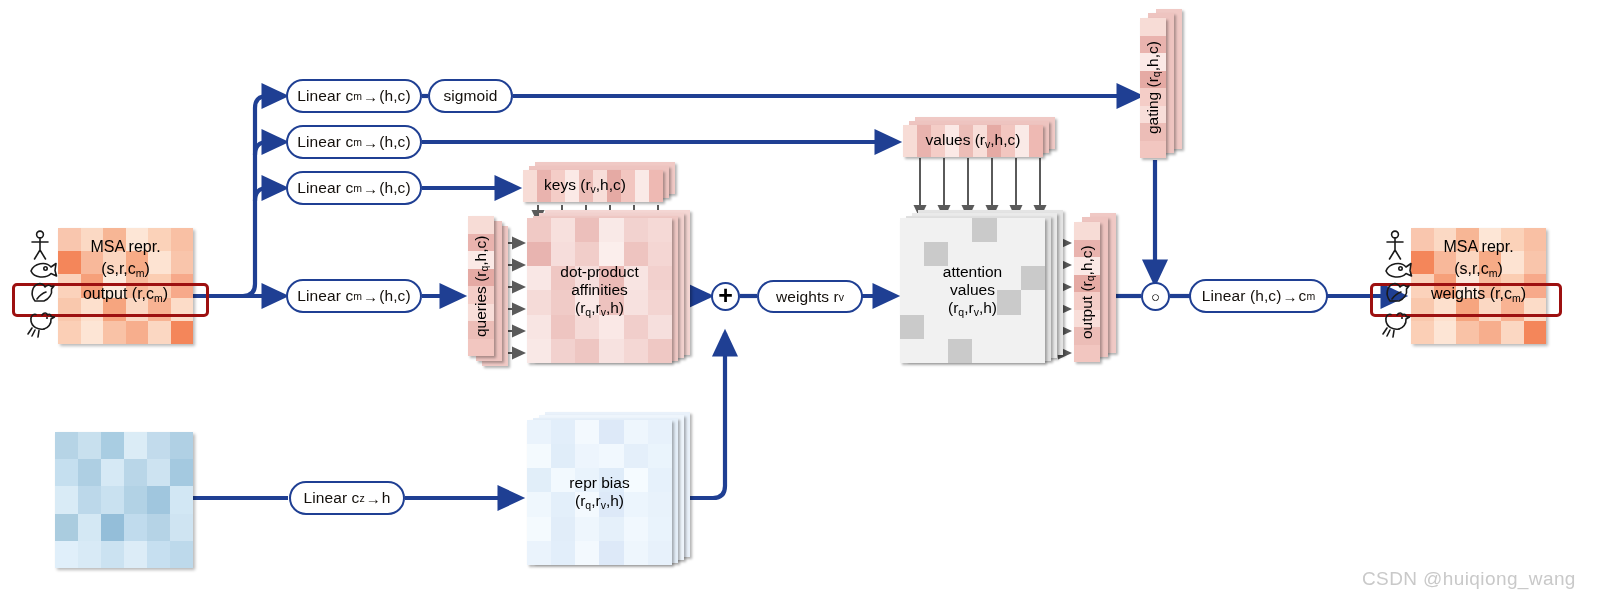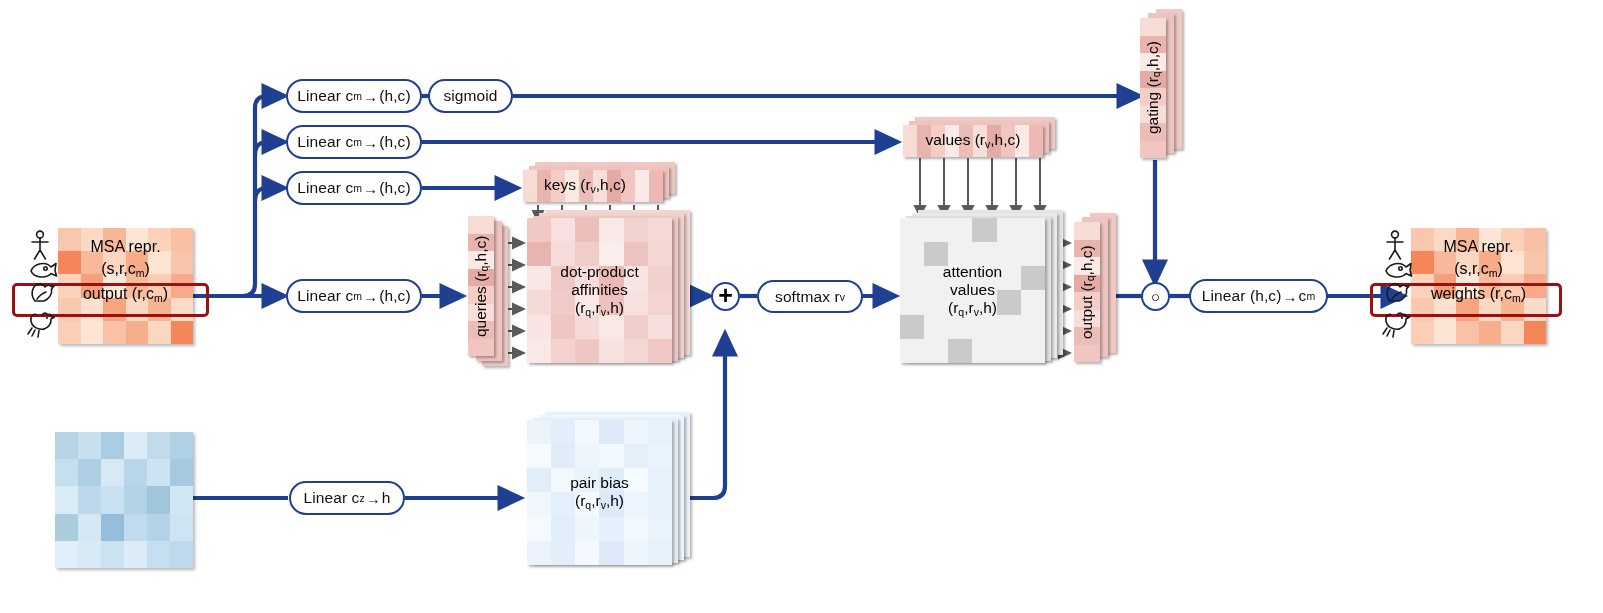--- a/index.html
+++ b/index.html
@@ -362,7 +362,7 @@
   </div>
 
   <div class="pill" style="left:757px; top:280px; width:106px; height:33px;">
-    <span>softmax r</span>
+    <span>weights r</span>
       <span class="sub">v</span>
   </div>
 

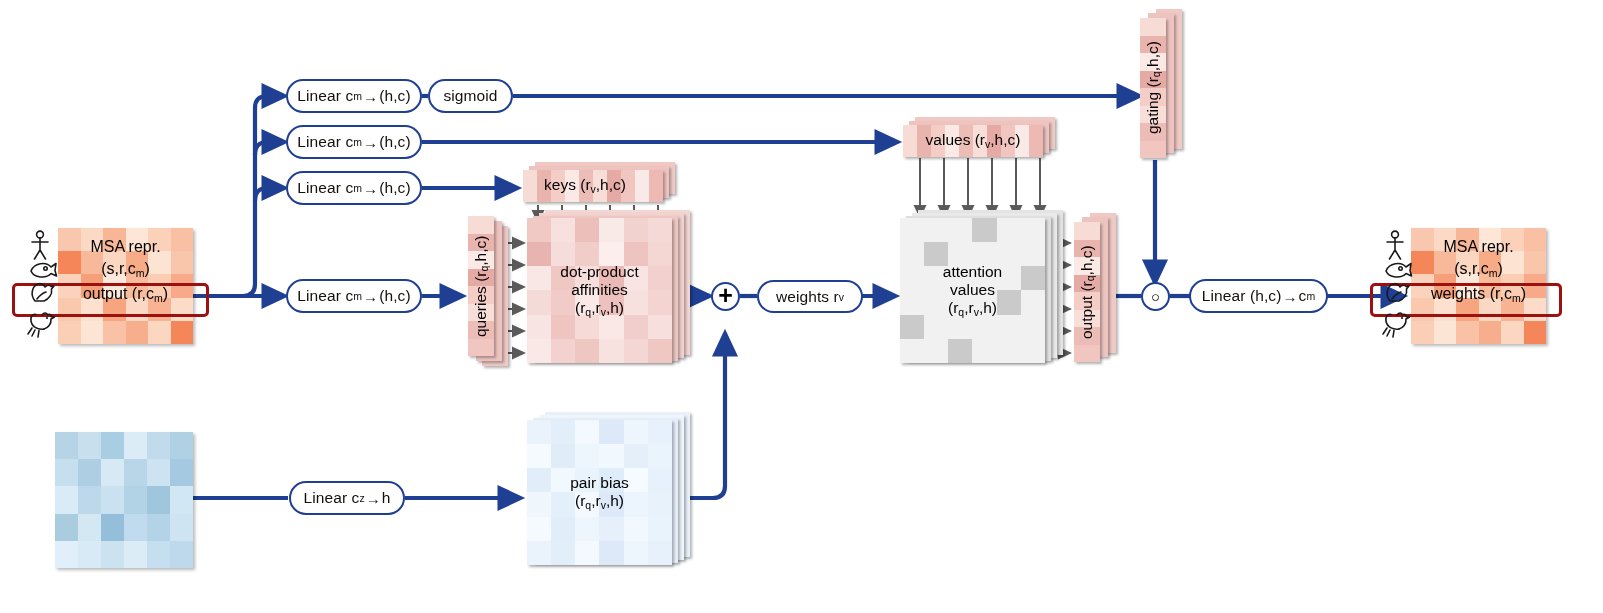--- a/index.html
+++ b/index.html
@@ -541,7 +541,7 @@
         </div>
     </div>
     <div class="tlabel" style="left:0; top:0; width:145px; height:145px;">
-      <div>pair bias</div>
+      <div>repr bias</div>
       <div><span>(r</span><span class="sub">q</span><span>,r</span><span class="sub">v</span><span>,h)</span></div>
     </div>
   </div>

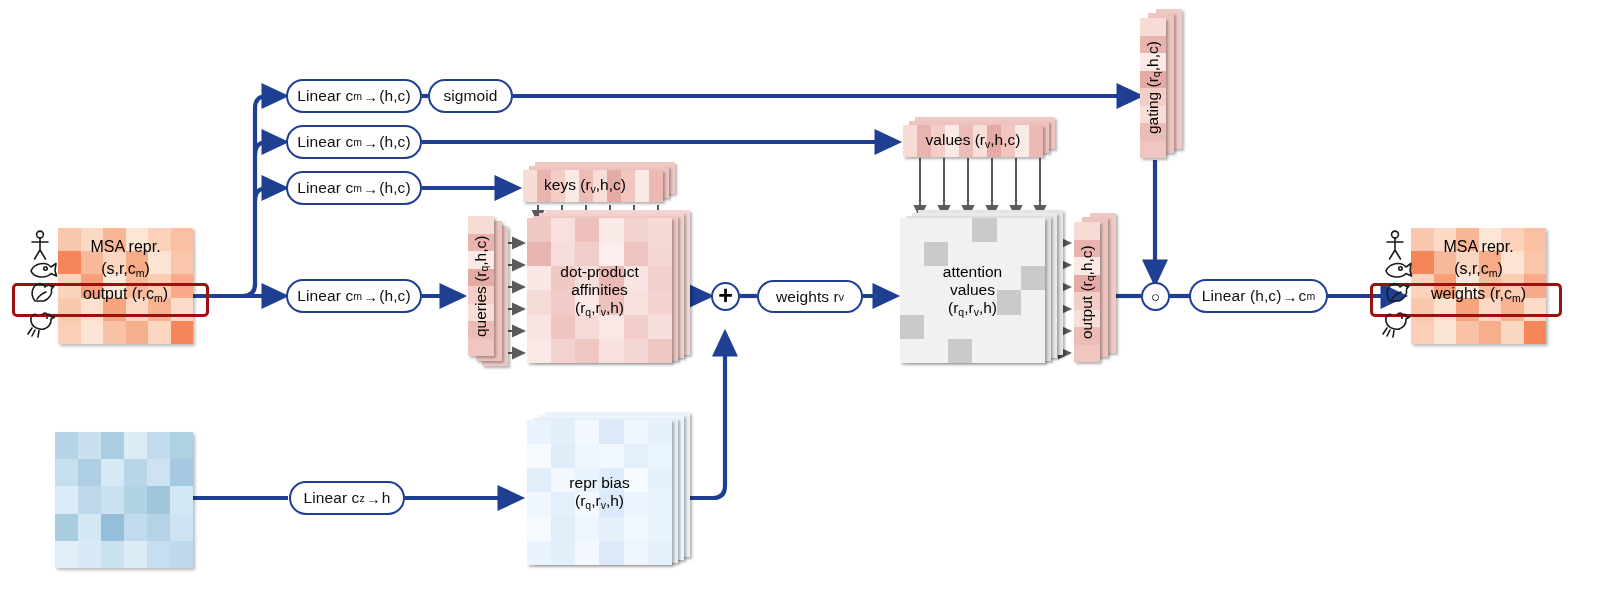--- a/index.html
+++ b/index.html
@@ -709,6 +709,7 @@
     </svg>
   </div>
 
+  <div class="watermark" style="left:1362px; top:568px;">CSDN @huiqiong_wang</div>
 
 </div>
 

